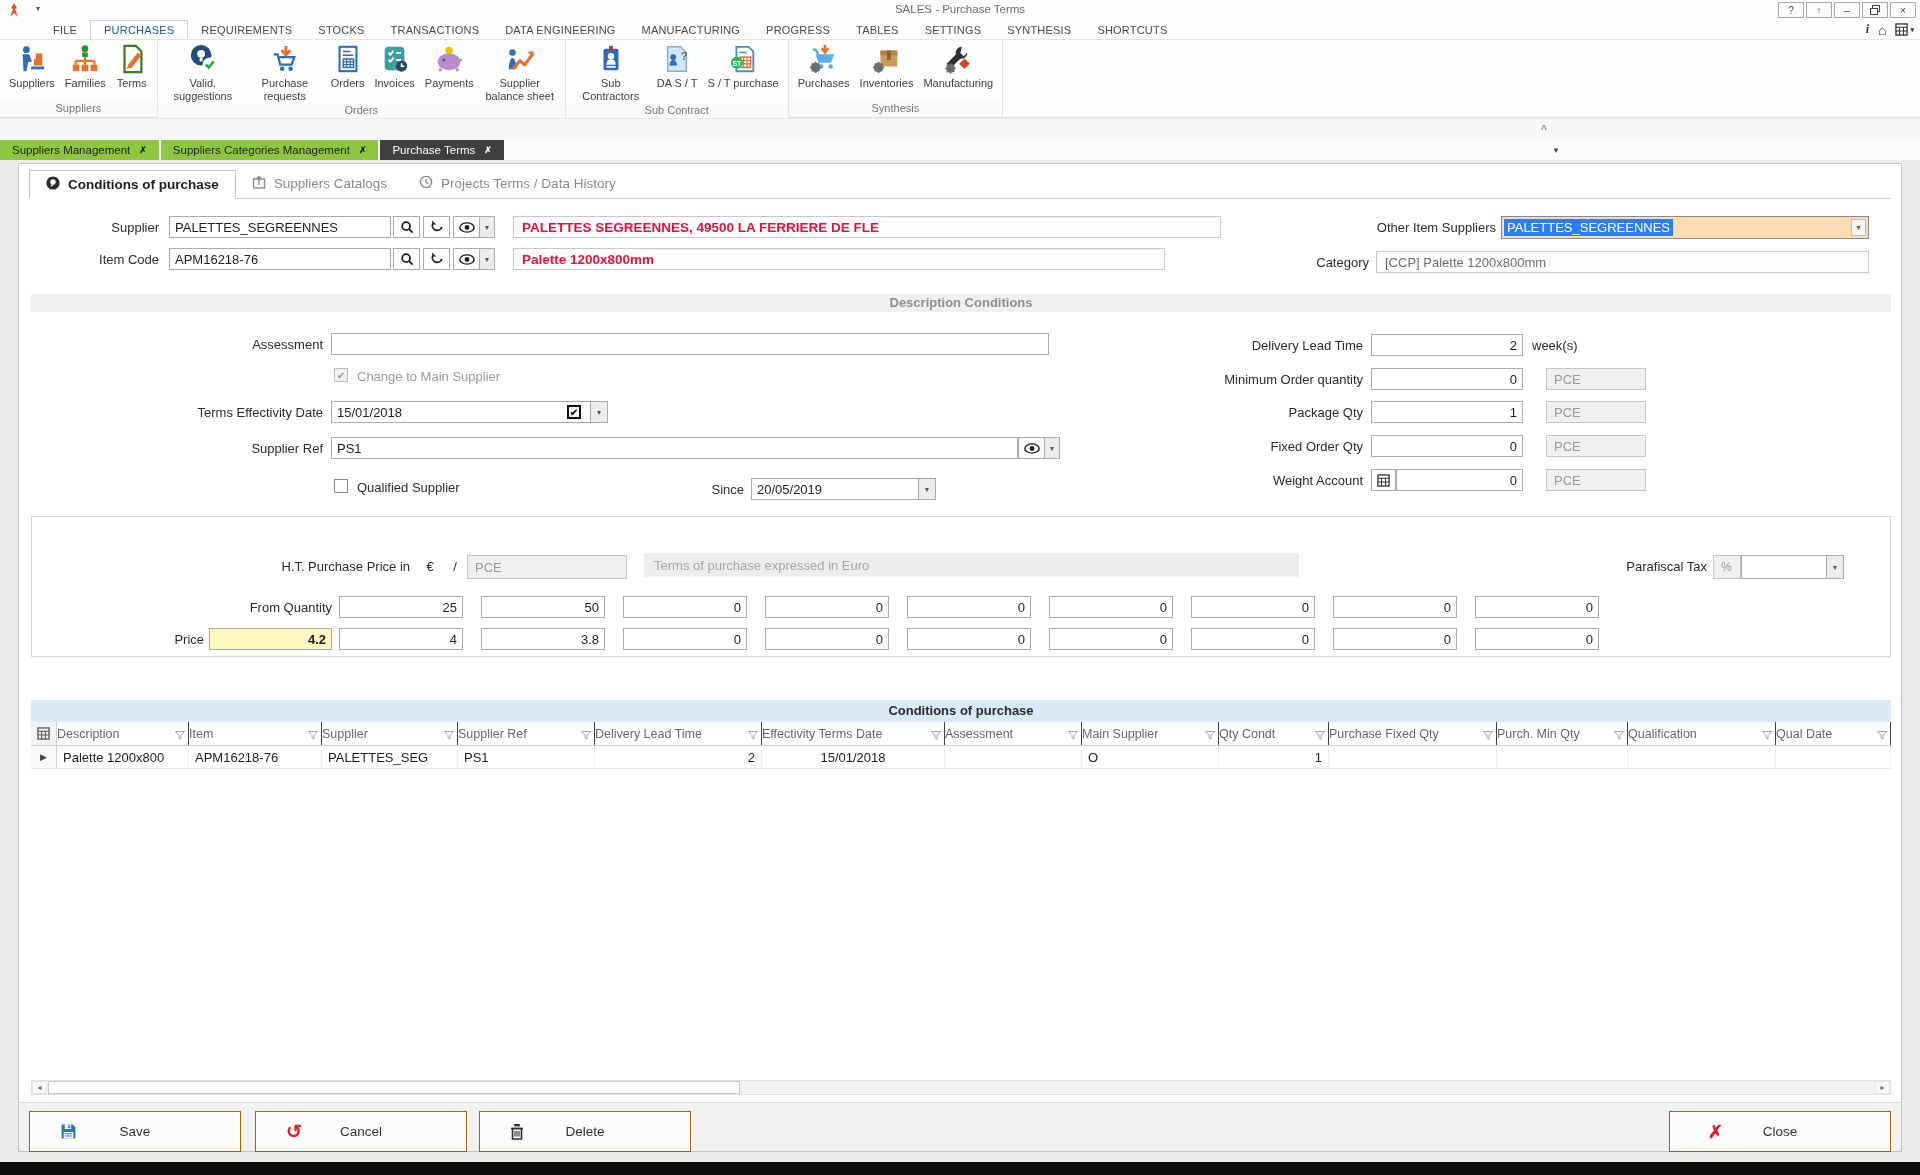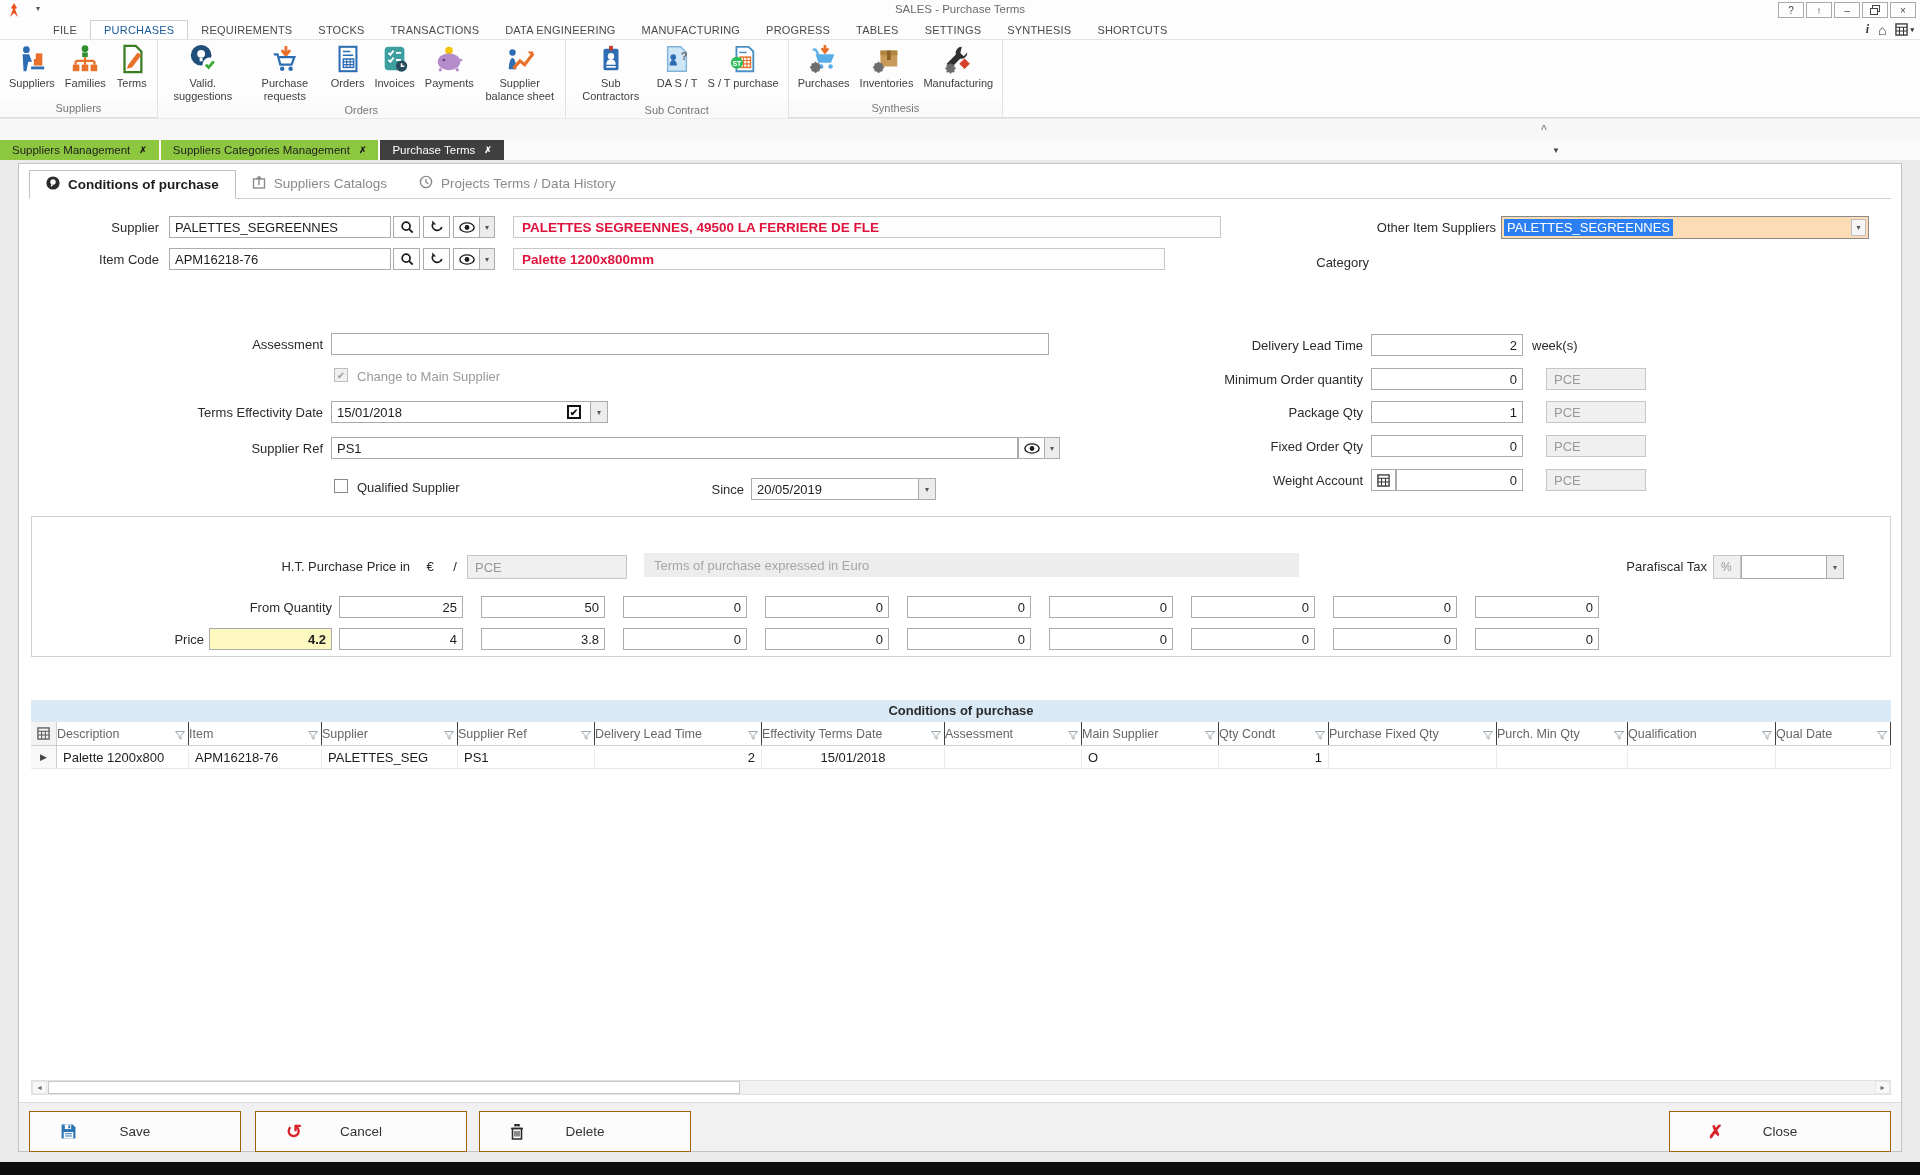--- a/index.html
+++ b/index.html
@@ -470,6 +470,7 @@
     </div>
     <div class="readonly-red" style="left:494px; top:84px; width:652px;">Palette 1200x800mm</div>
     <div class="flabel" style="left:1150px; top:91px; width:200px;">Category</div>
+    <div class="readonly-gray" style="left:1357px; top:87px; width:493px;">[CCP] Palette 1200x800mm</div>
 
 
     <div class="flabel" style="left:40px; top:173px; width:264px;">Assessment</div>

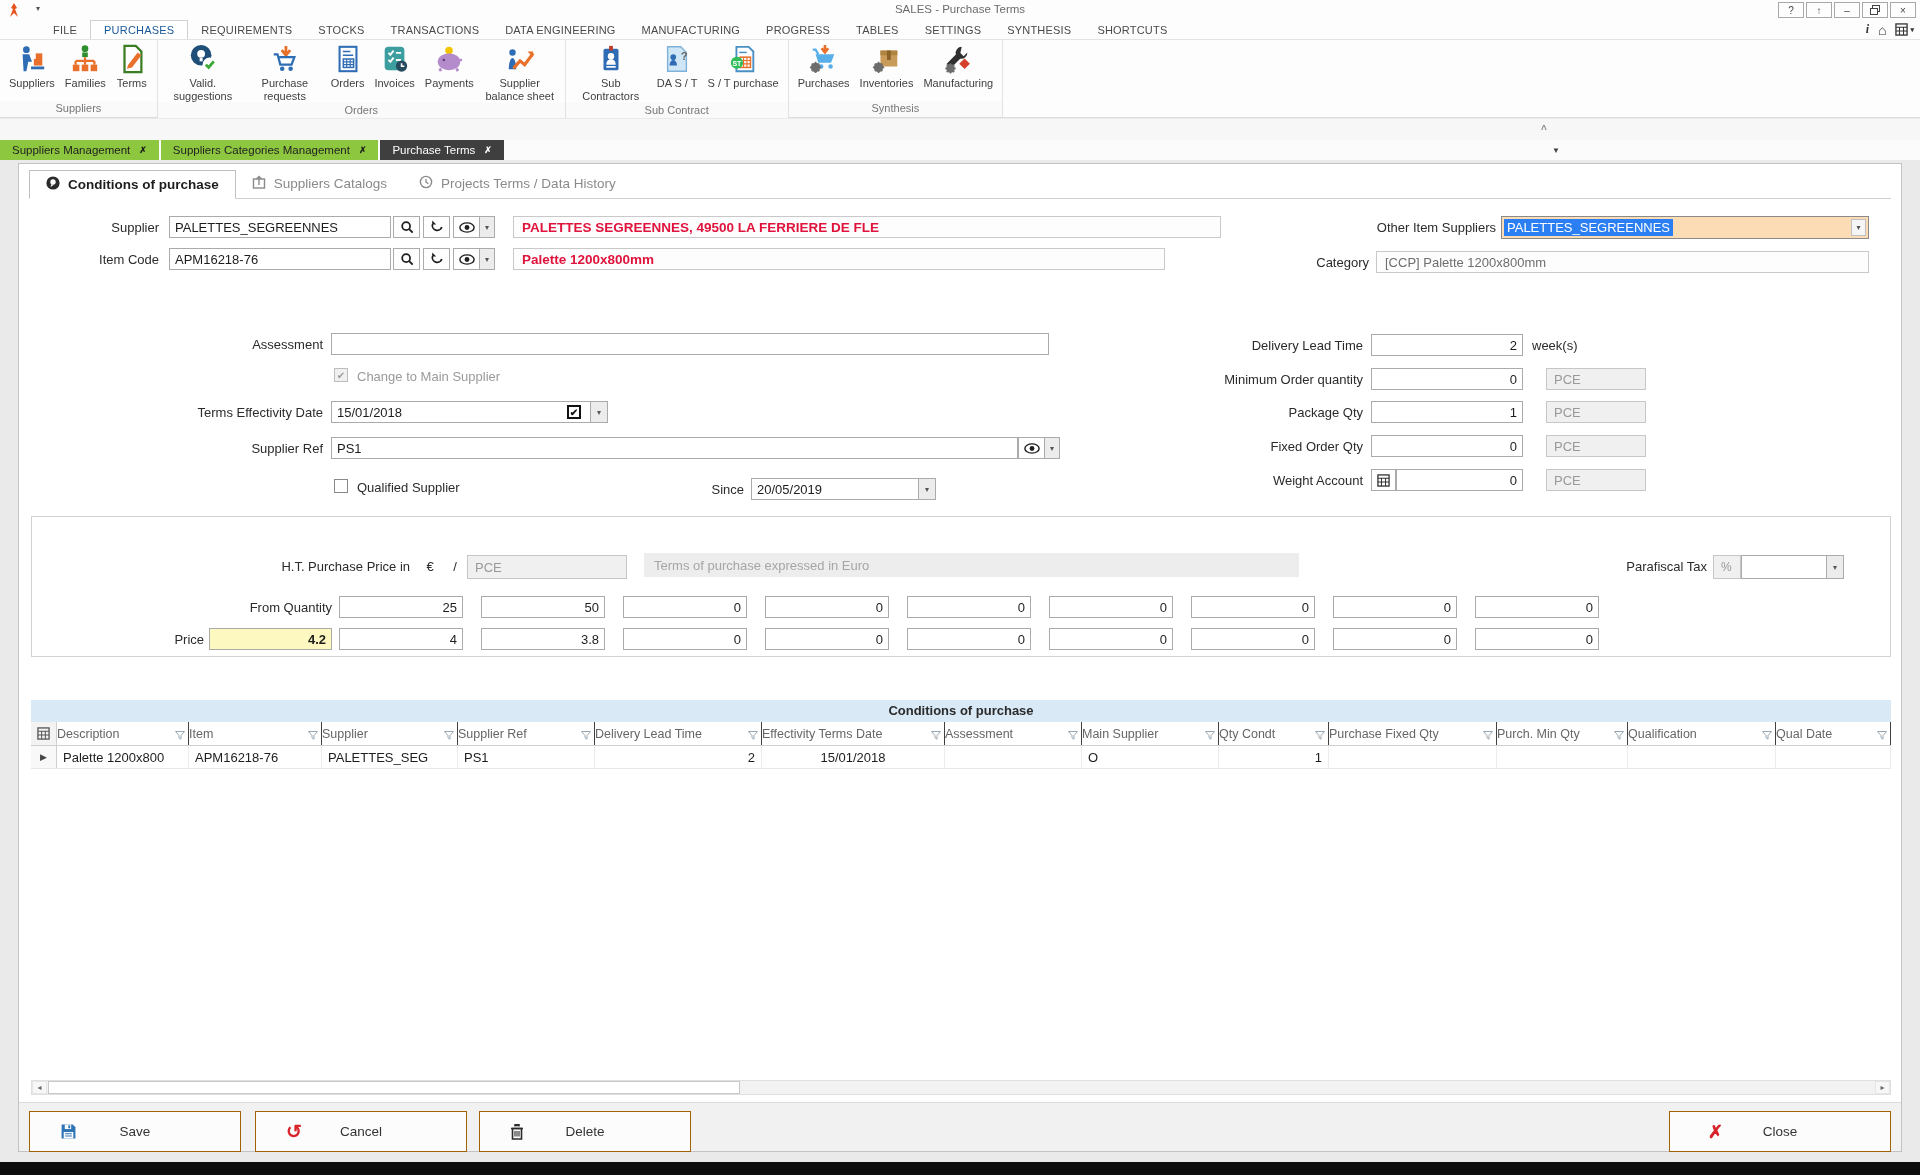--- a/index.html
+++ b/index.html
@@ -472,6 +472,7 @@
     <div class="flabel" style="left:1150px; top:91px; width:200px;">Category</div>
     <div class="readonly-gray" style="left:1357px; top:87px; width:493px;">[CCP] Palette 1200x800mm</div>
 
+    <div class="section-bar" style="top:130px;">Description Conditions</div>
 
     <div class="flabel" style="left:40px; top:173px; width:264px;">Assessment</div>
     <input class="ti" style="left: 312px; top: 169px; width: 718px;" value="">

